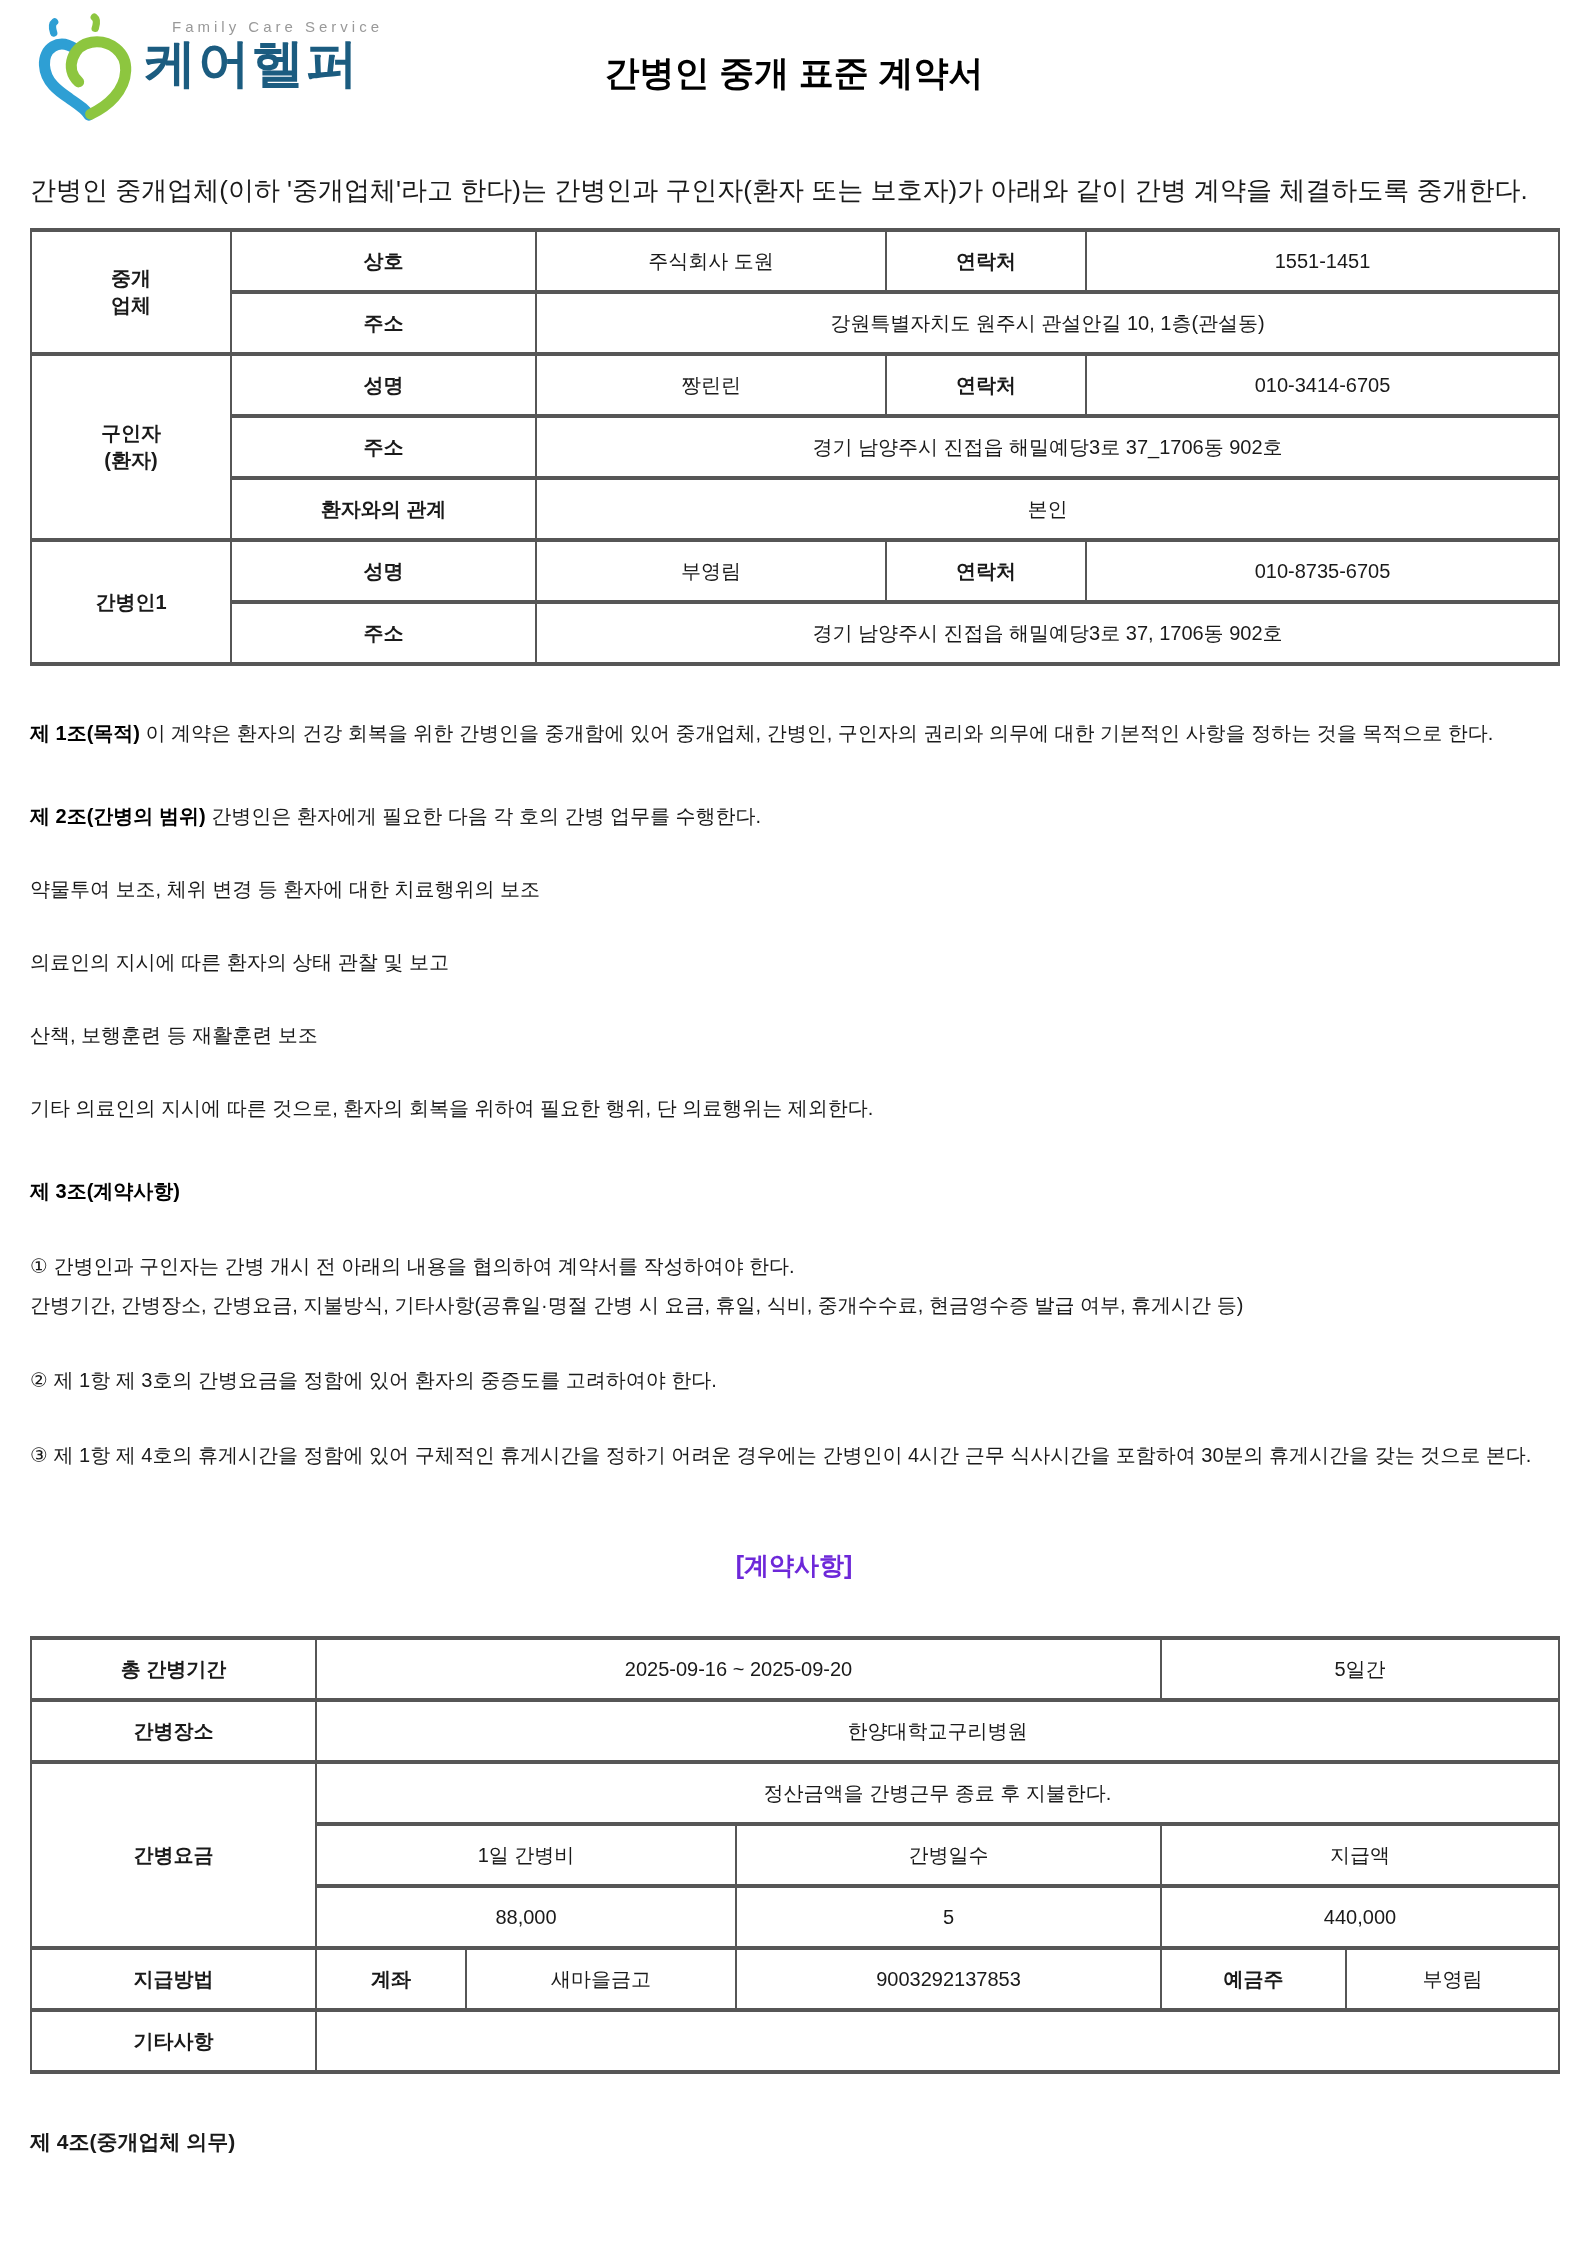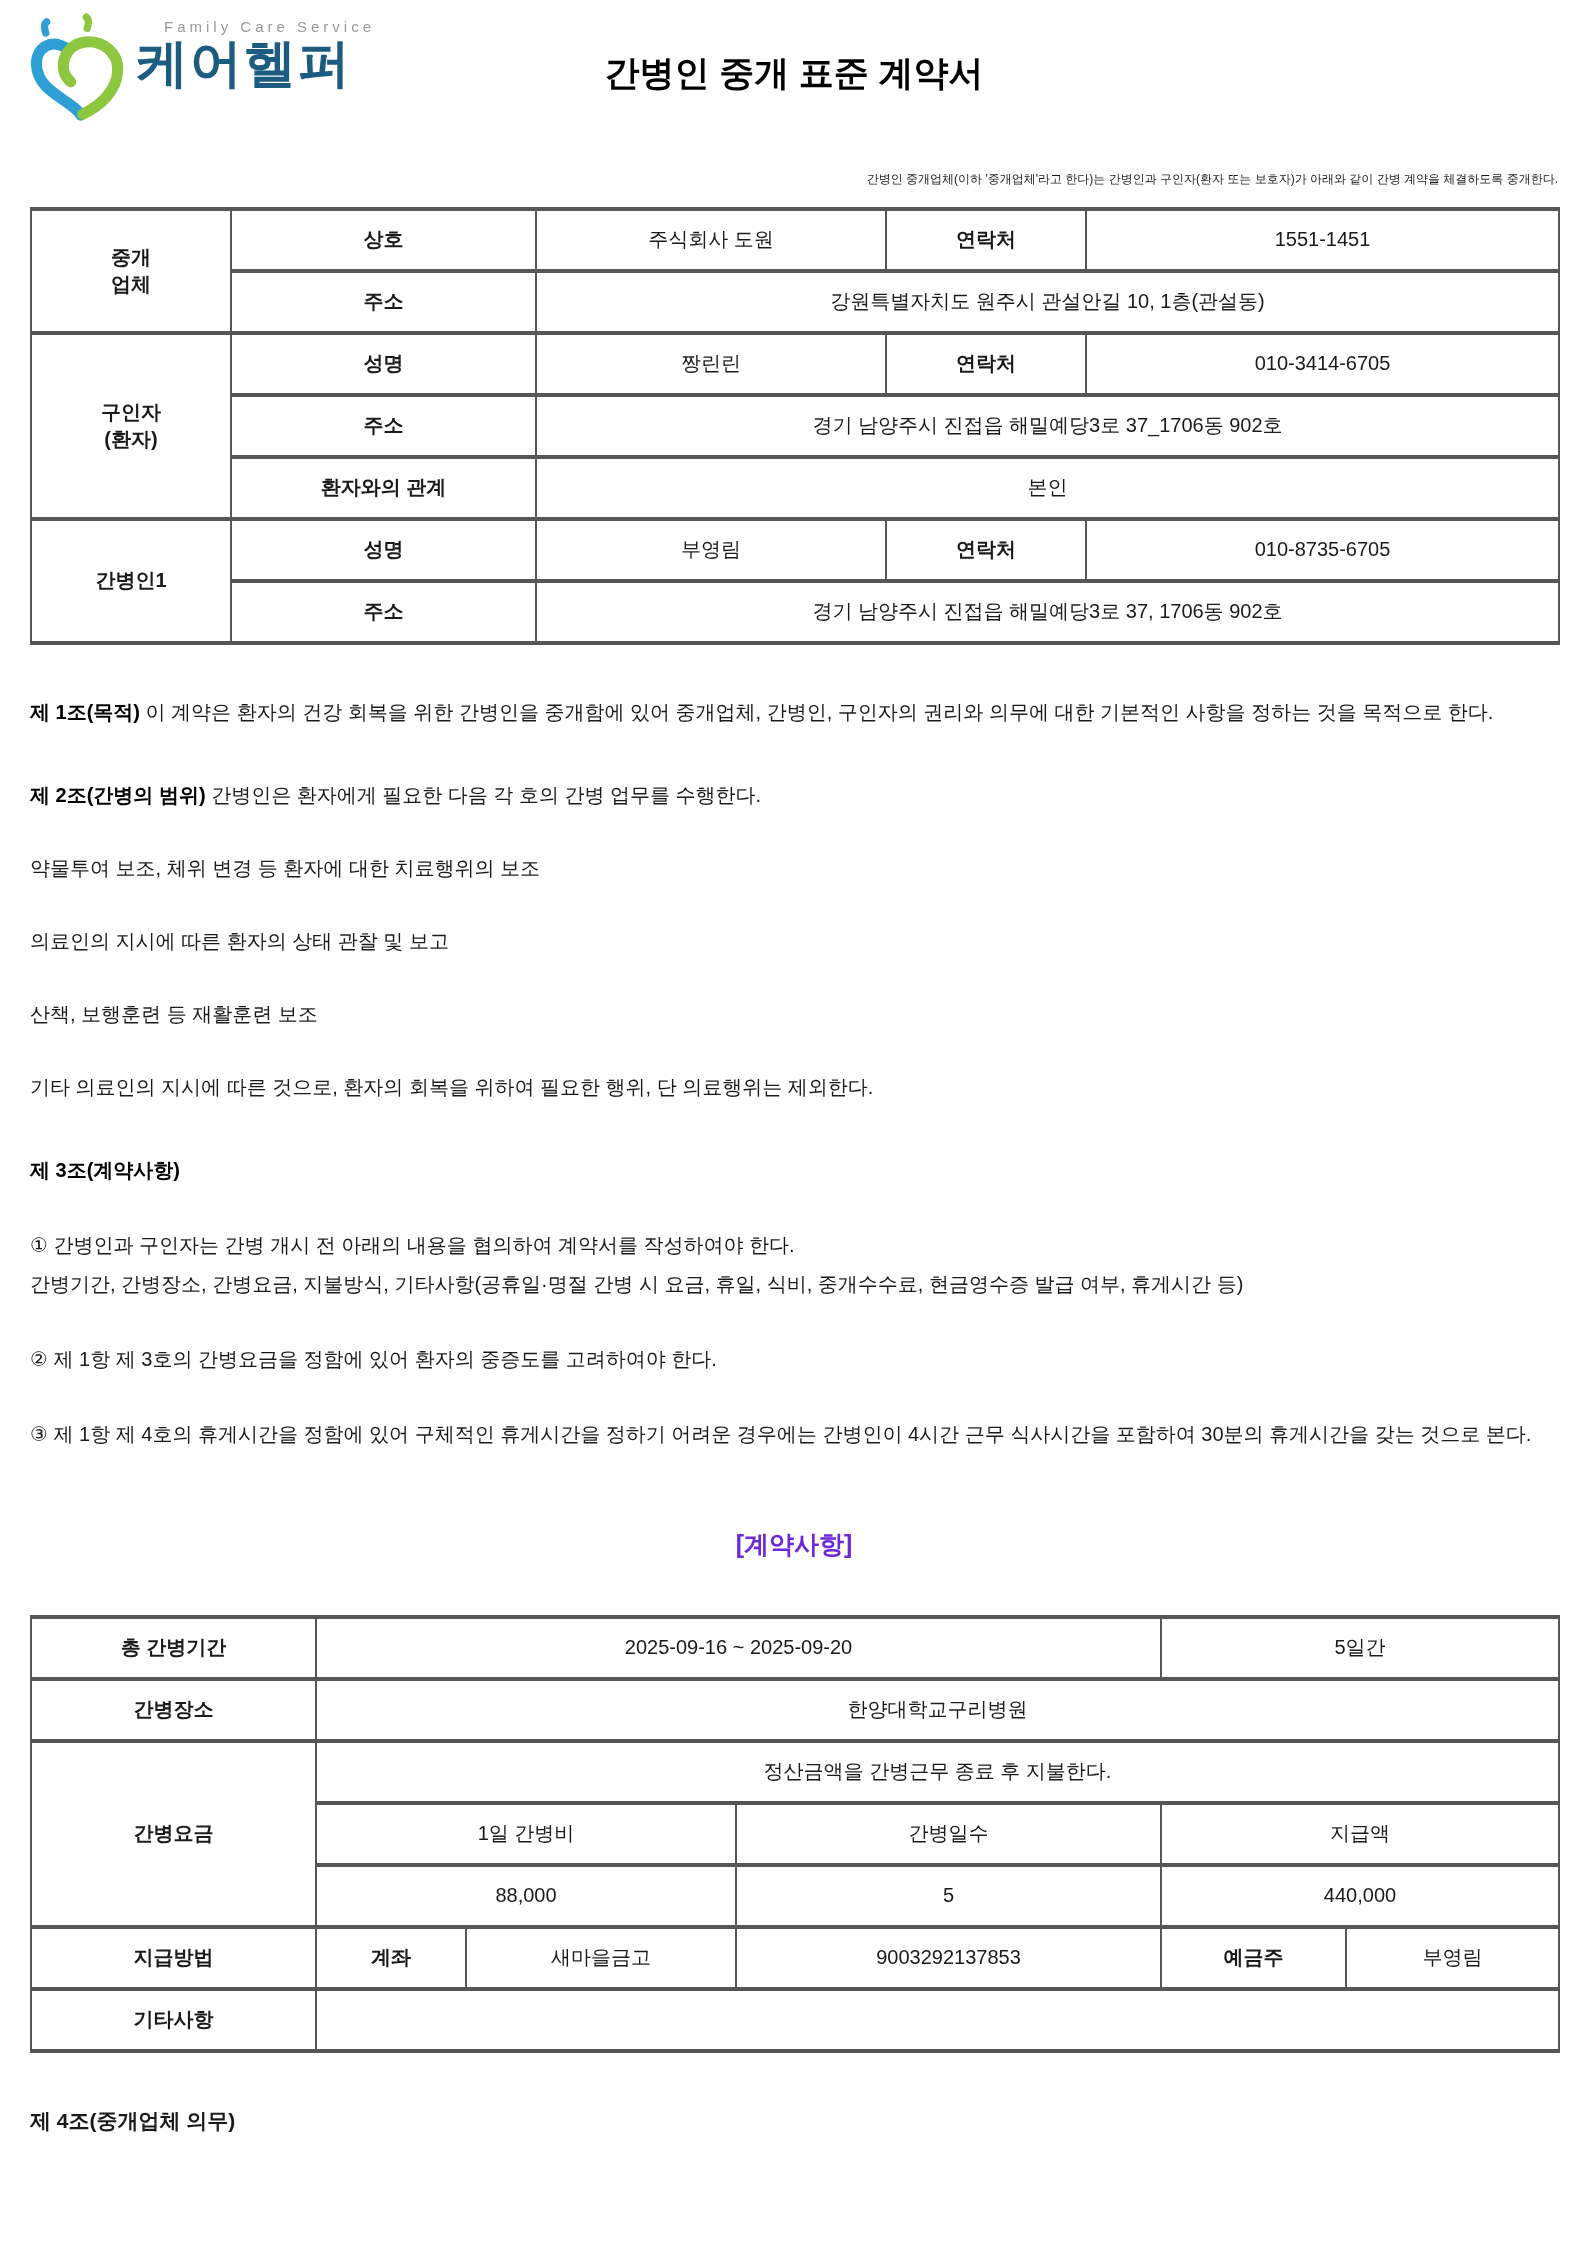--- a/index.html
+++ b/index.html
@@ -19,7 +19,7 @@
   
   .header { position: relative; height: 128px; }
   .brand {
-    position: absolute; left: 0; top: 4px;
+    position: absolute; left: 8px; top: 4px;
     display: flex; align-items: flex-start; gap: 10px;
   }
   .brand-mark svg { display: block; }

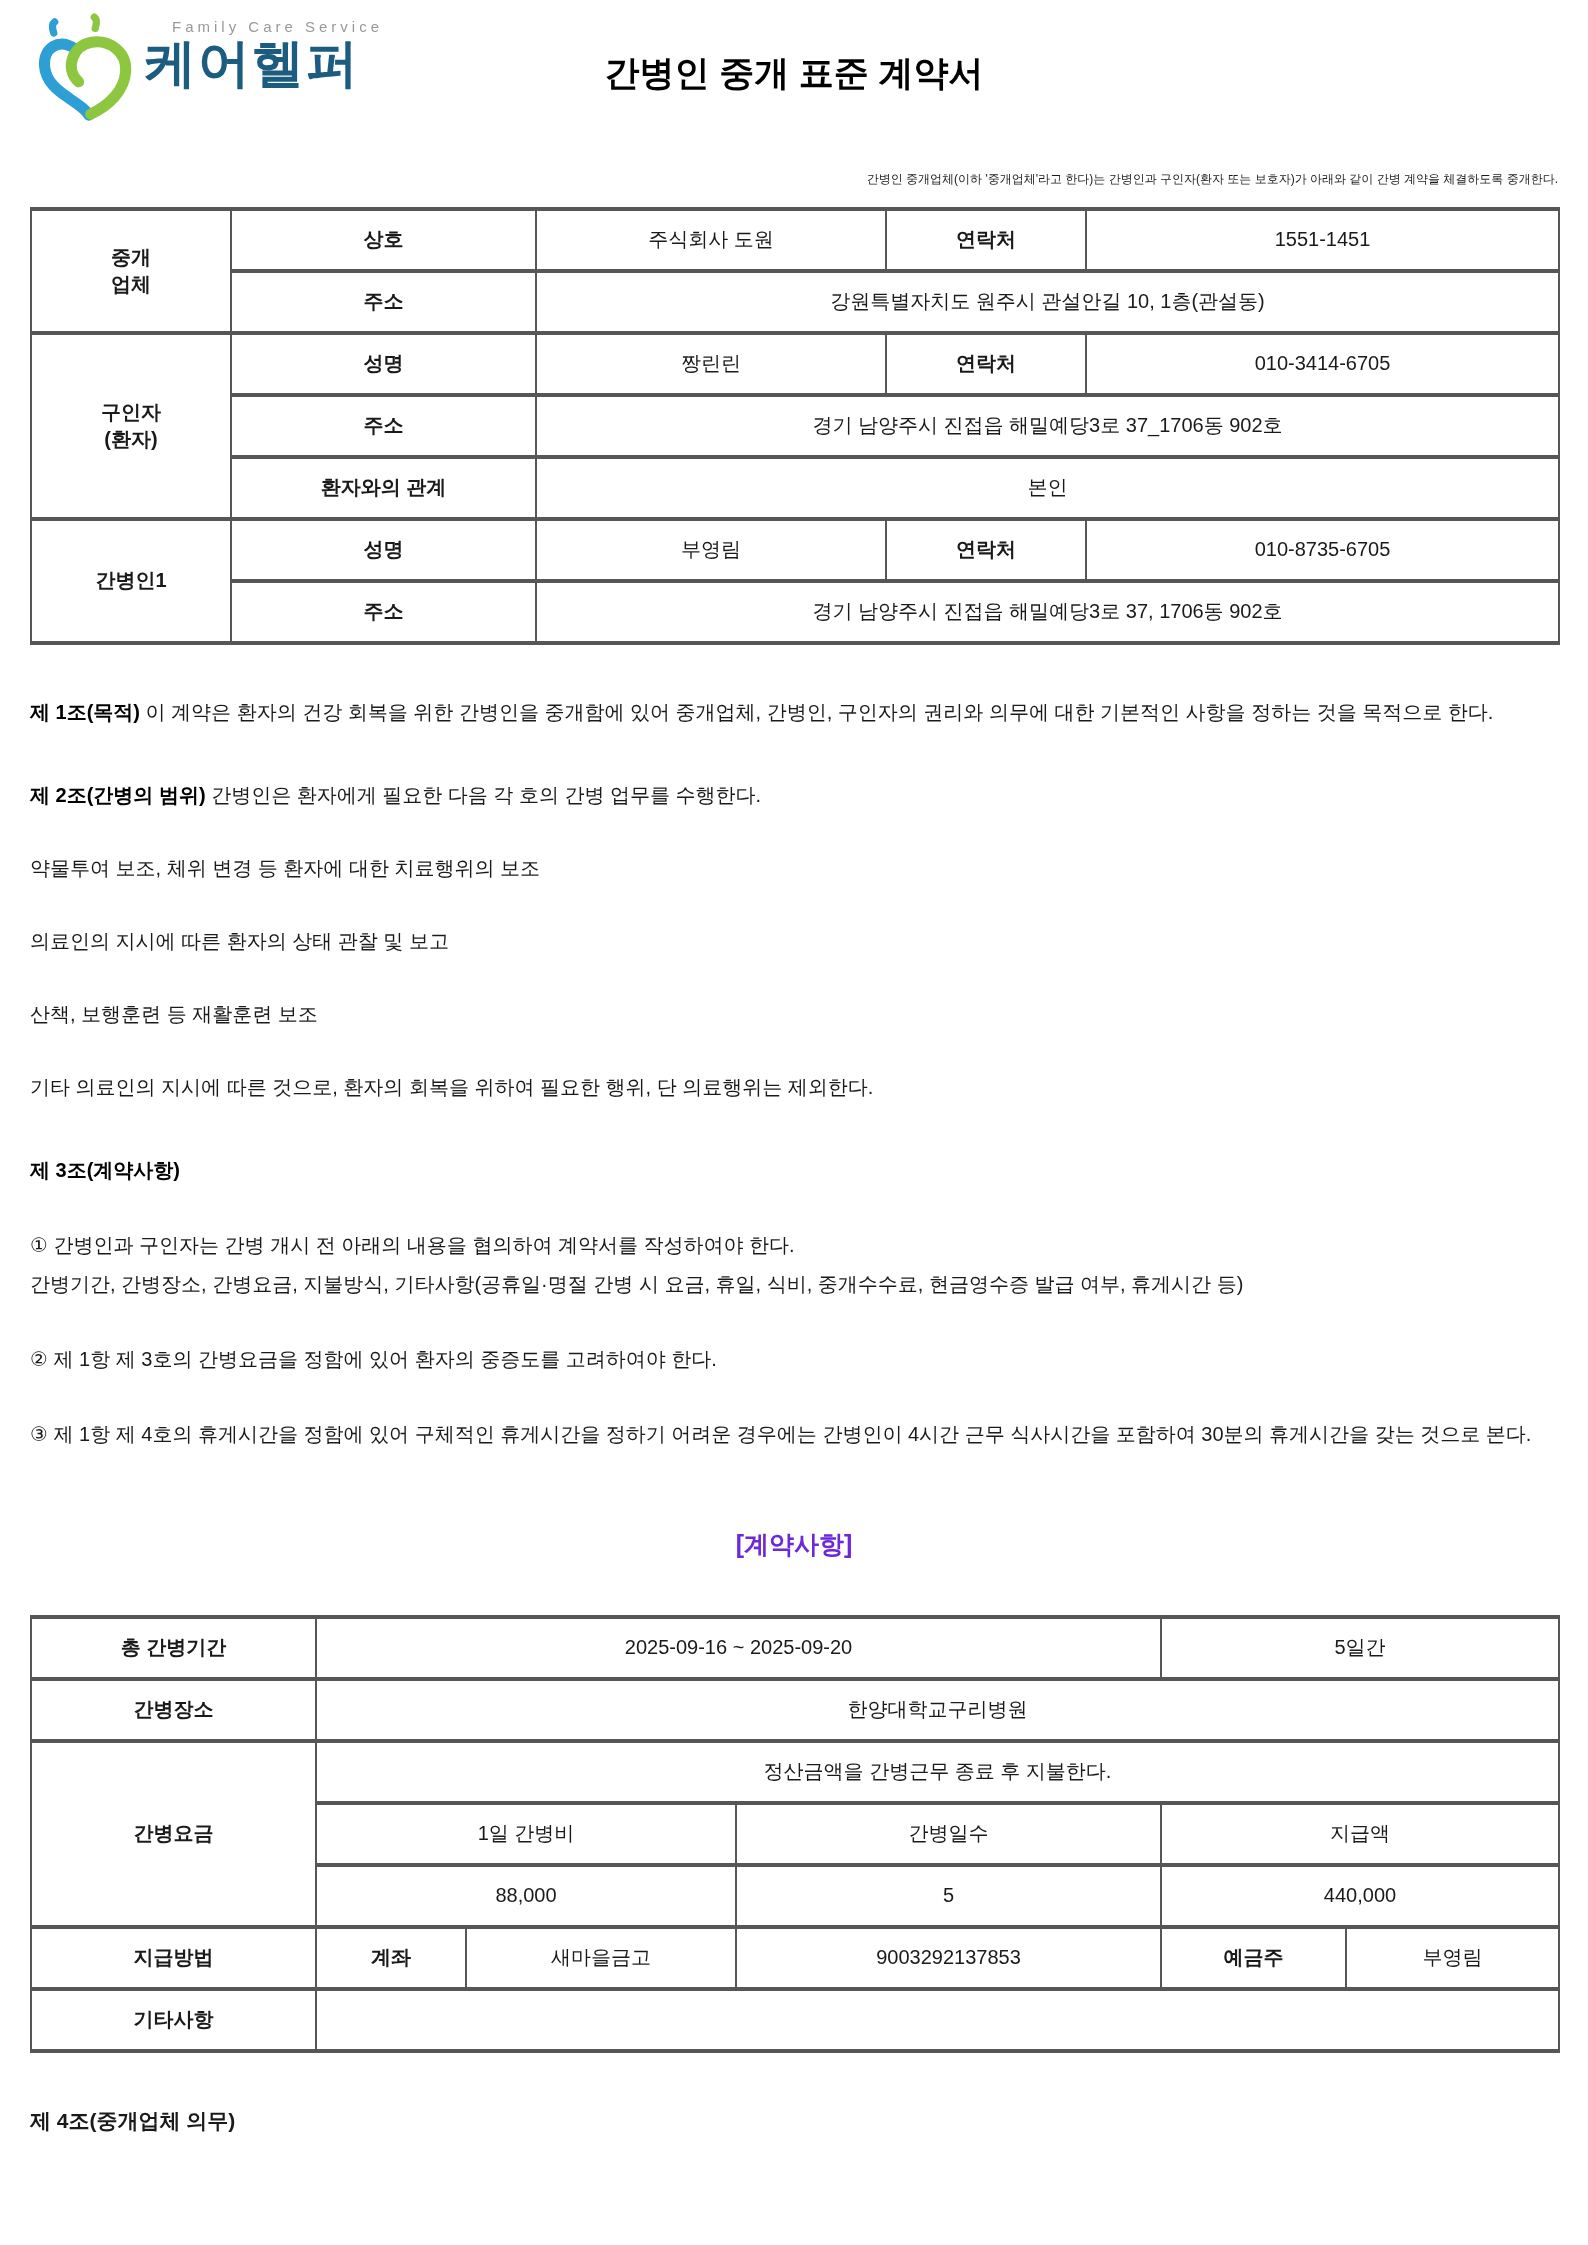--- a/index.html
+++ b/index.html
@@ -39,7 +39,7 @@
   }
 
   
-  .intro { font-size: 12px; line-height: 1.55; margin: 34px 0 18px 0; text-align: right; }
+  .intro { font-size: 26px; line-height: 1.55; margin: 34px 0 18px 0; }
 
   
   table.doc-table {

